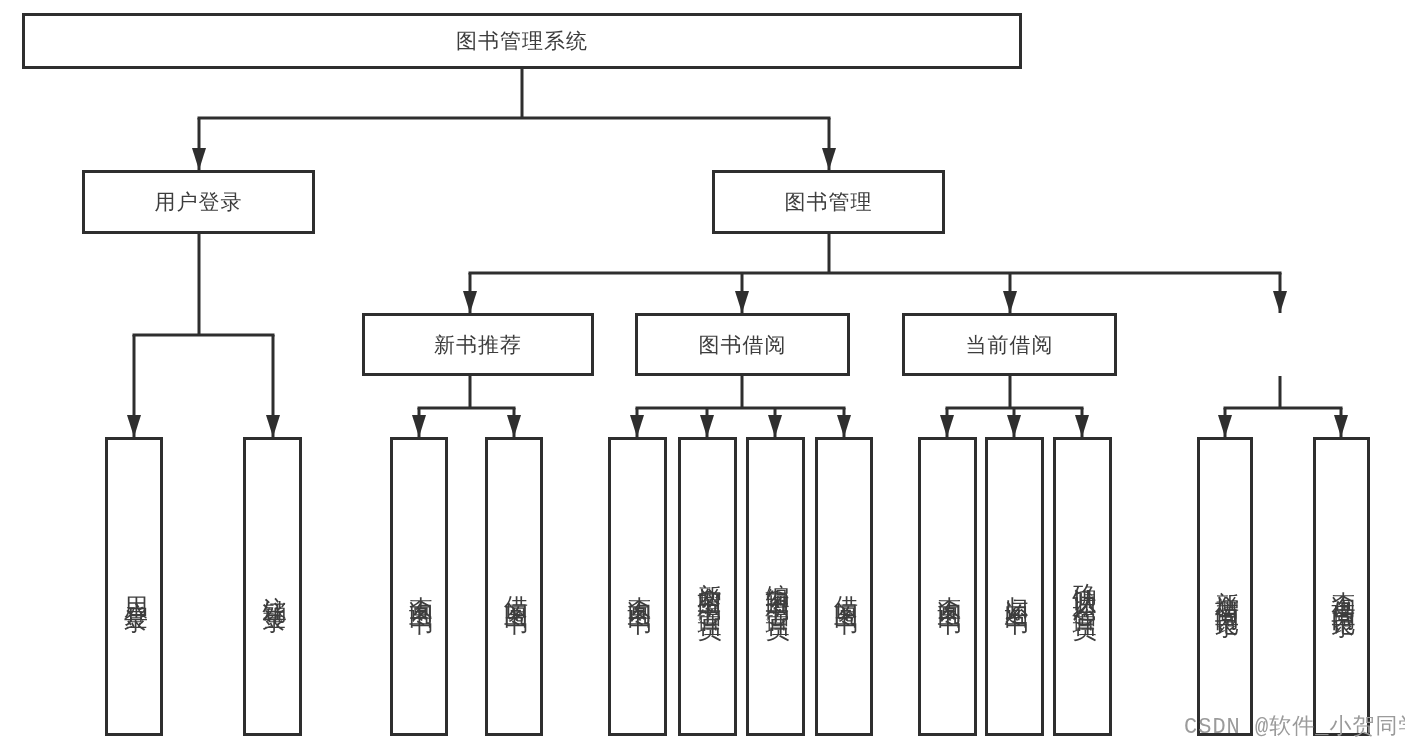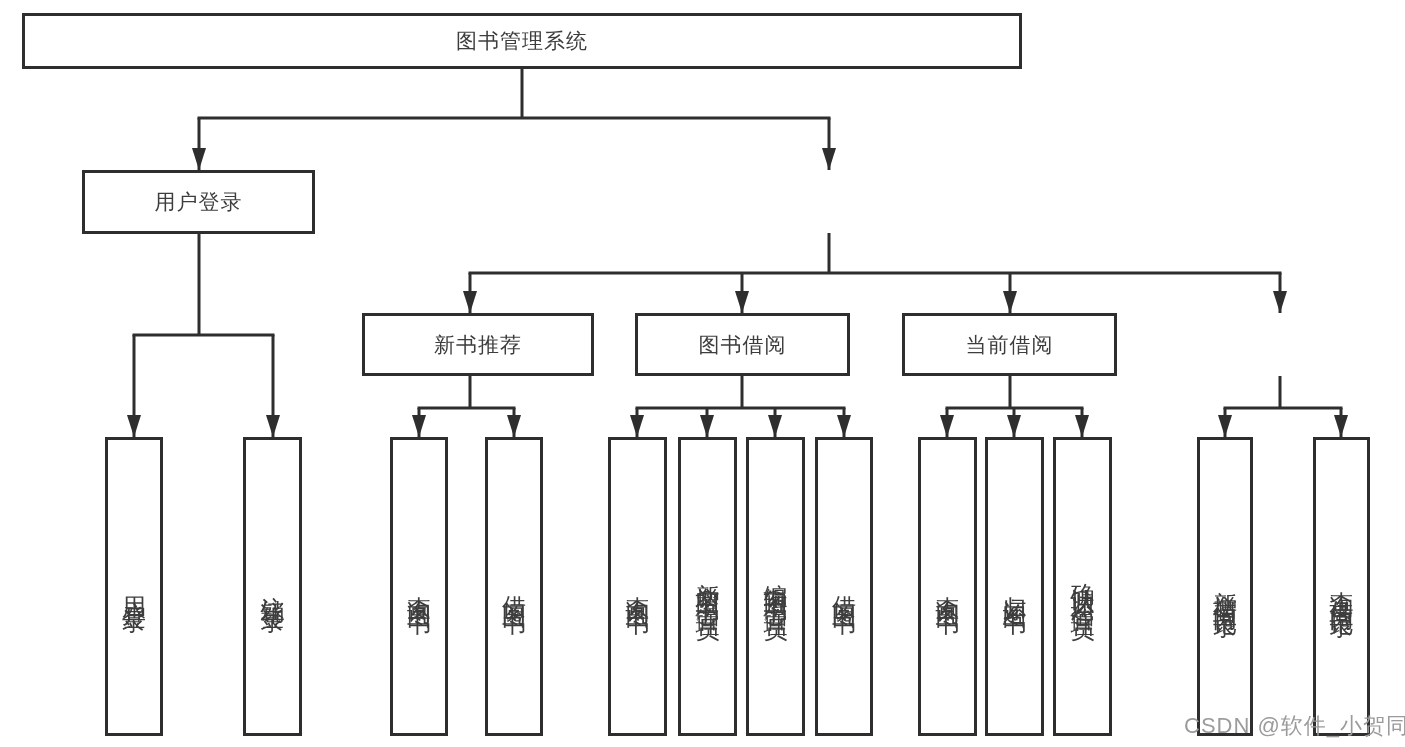--- a/index.html
+++ b/index.html
@@ -8,7 +8,7 @@
     width: 1405px;
     height: 747px;
     background: #ffffff;
-    font-family: Liberation Sans, sans-serif;
+    font-family: Liberation Mono, monospace;
     overflow: hidden;
   }
   svg.connectors {

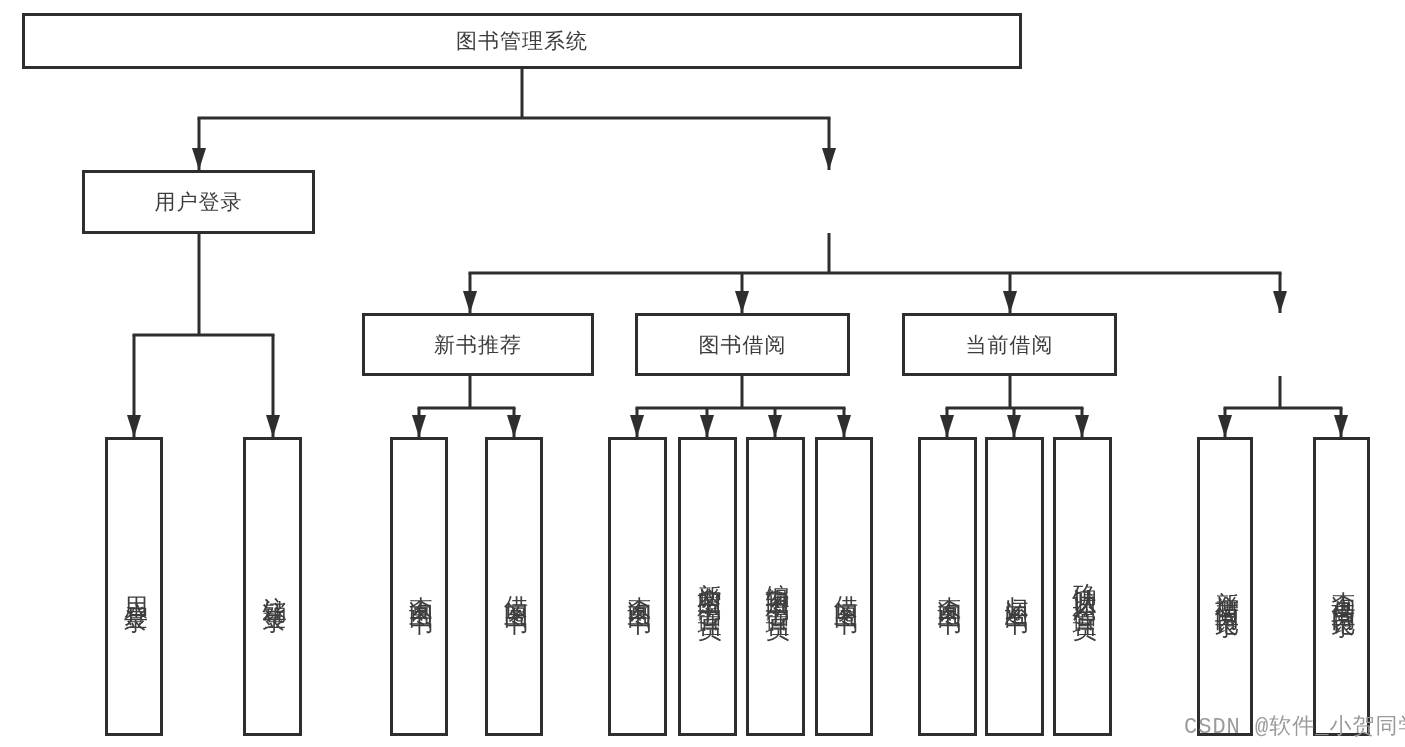--- a/index.html
+++ b/index.html
@@ -98,6 +98,7 @@
   <div class="node h" style="left:22px; top:13px; width:1000px; height:56px;">图书管理系统</div>
 
   <div class="node h" style="left:82px; top:170px; width:233px; height:64px;">用户登录</div>
+  <div class="node h" style="left:712px; top:170px; width:233px; height:64px;">图书管理</div>
 
   <div class="node h" style="left:362px; top:313px; width:232px; height:63px;">新书推荐</div>
   <div class="node h" style="left:635px; top:313px; width:215px; height:63px;">图书借阅</div>

